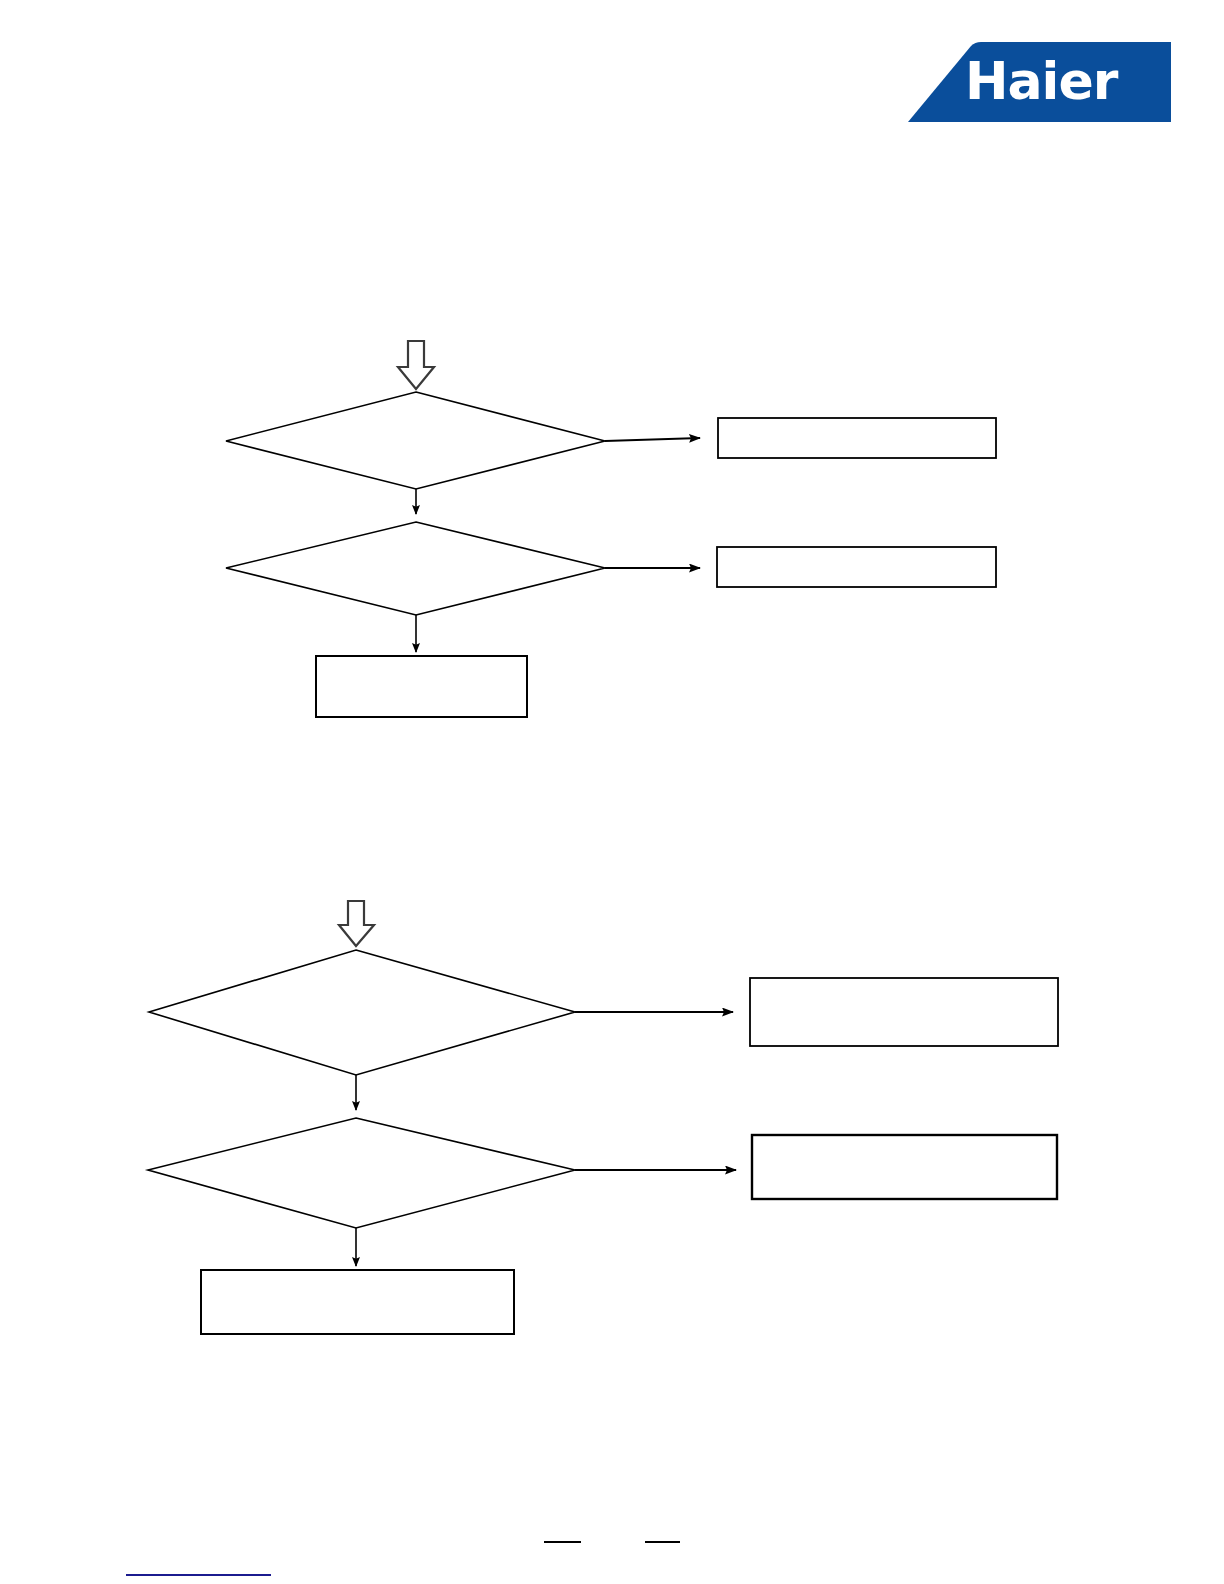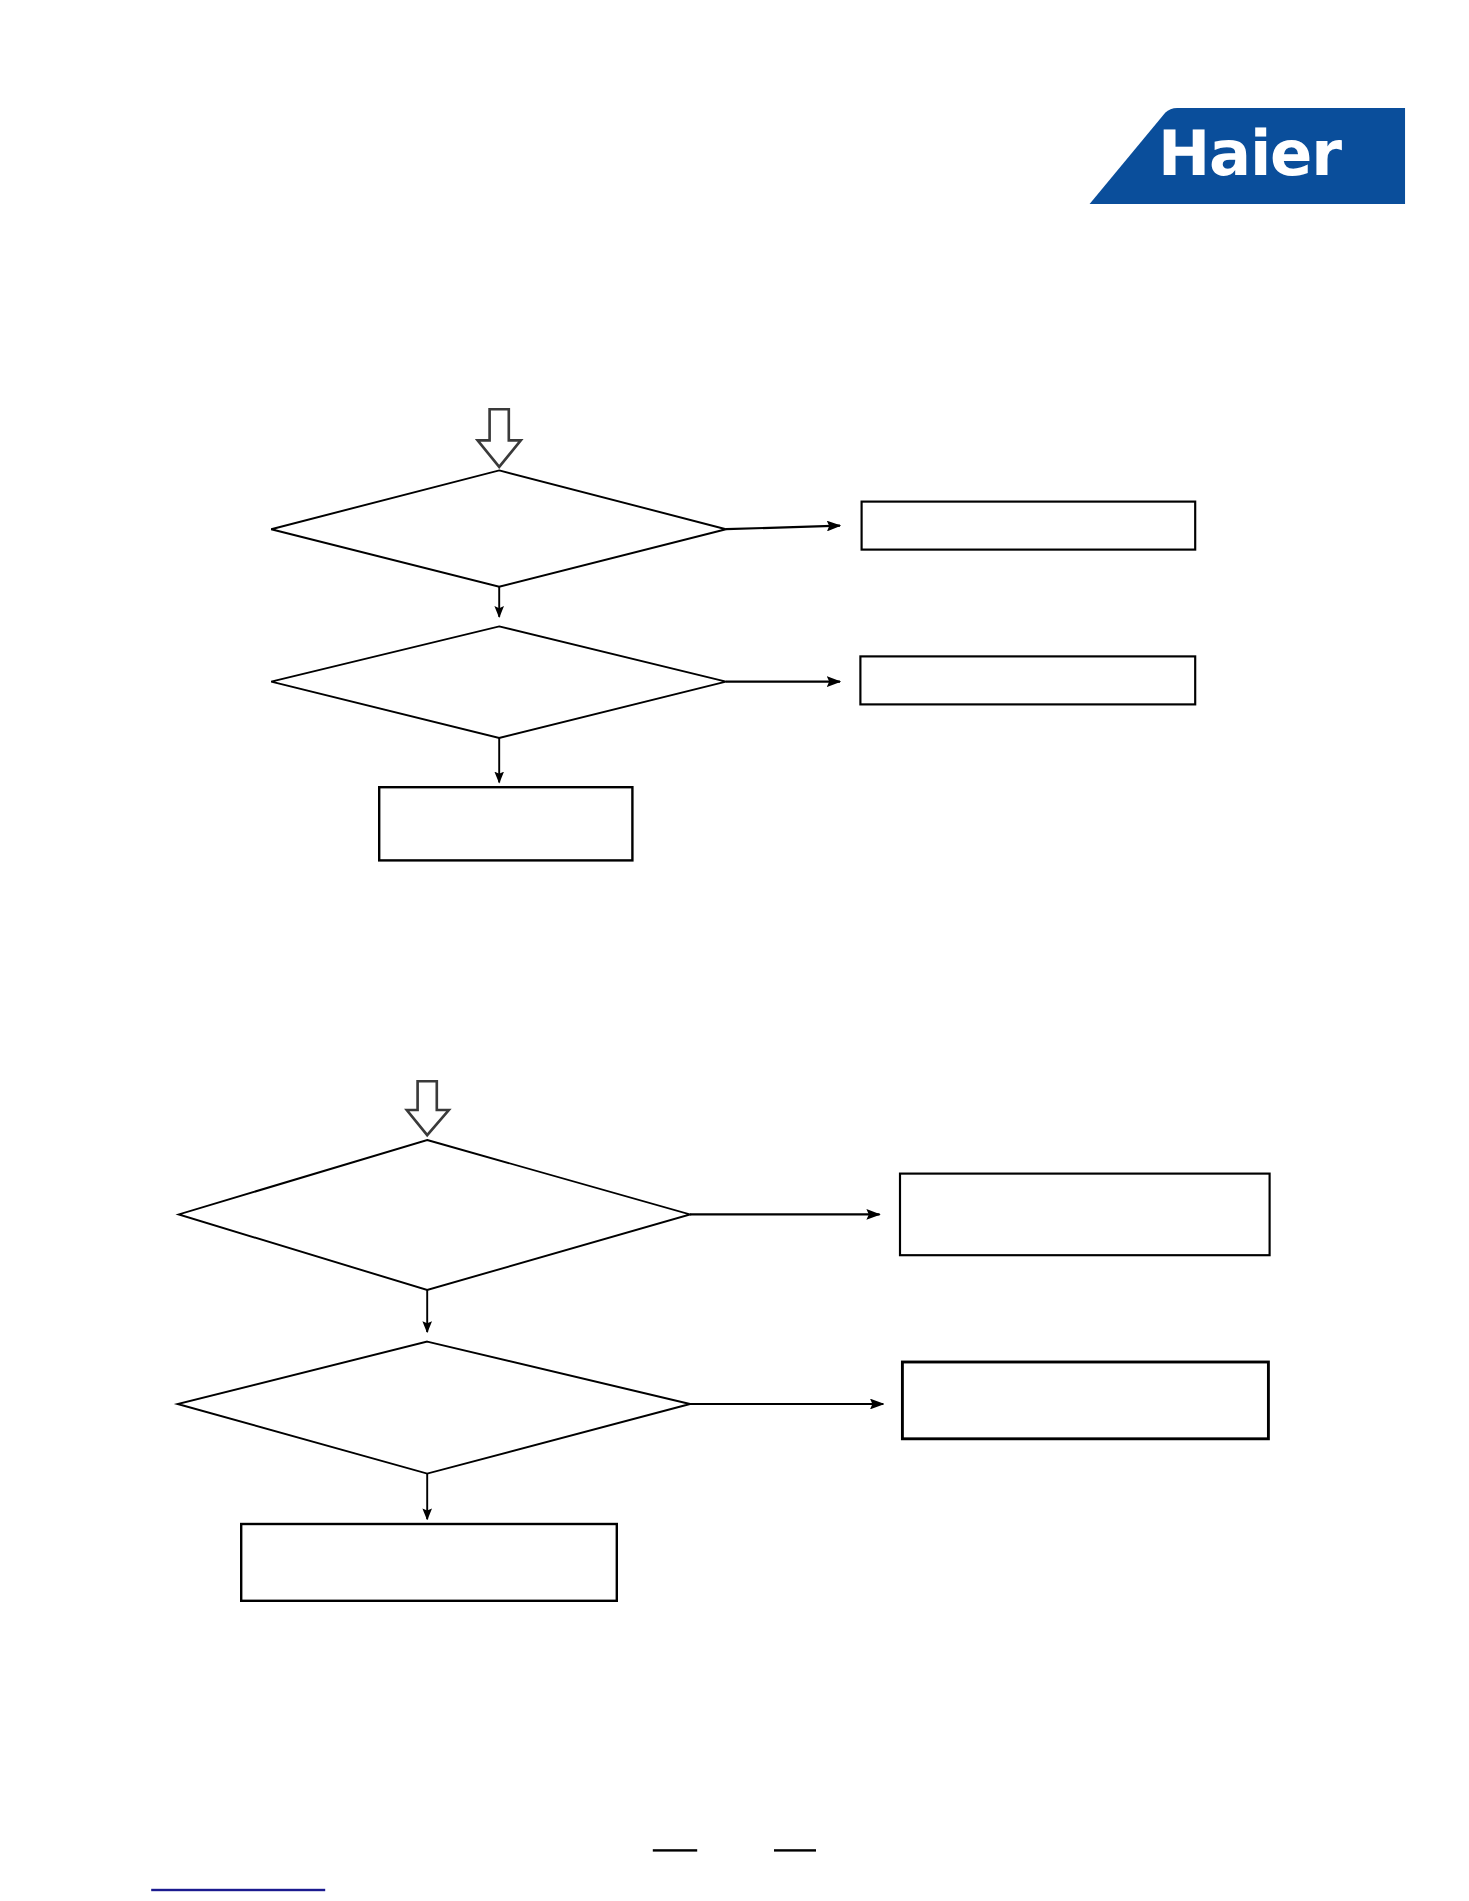--- a/index.html
+++ b/index.html
@@ -24,7 +24,6 @@
     top: 42px;
     width: 278px;
     height: 80px;
-    margin-top: 48px;
   }
   #brand-logo .logo-wordmark {
     position: absolute;

